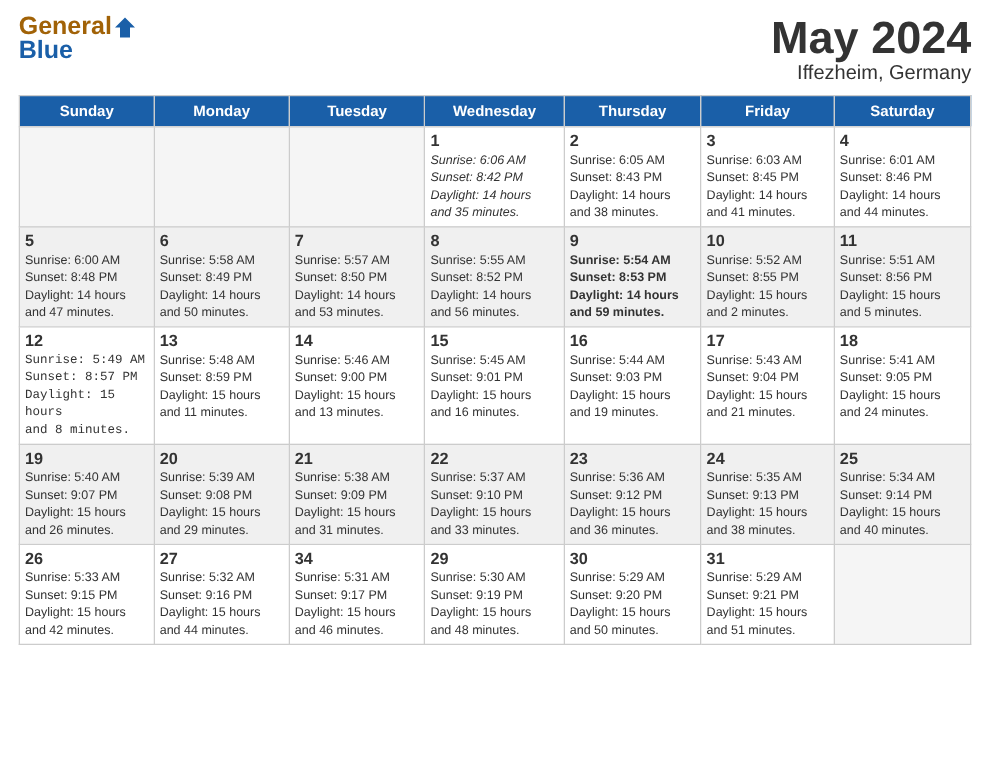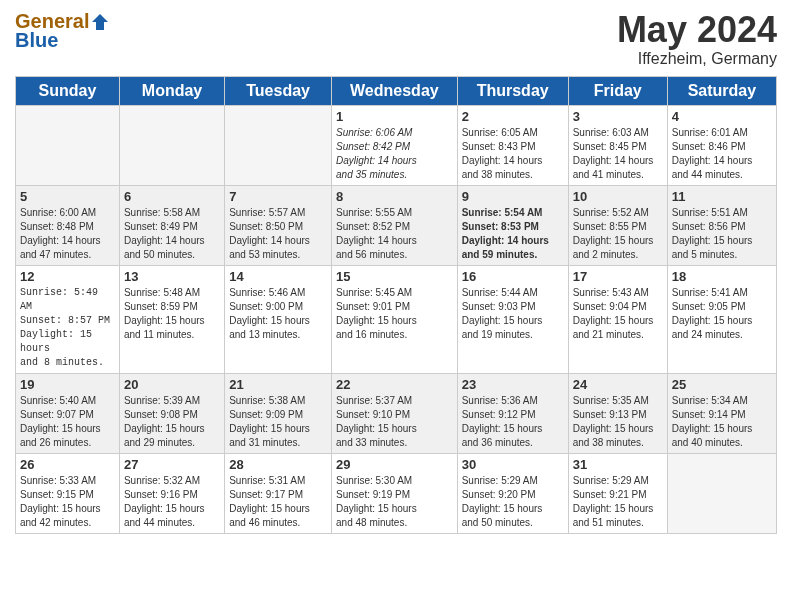--- a/index.html
+++ b/index.html
@@ -44,7 +44,7 @@
       color: #fff;
       text-align: center;
       padding: 5px 18px;
-      font-size: 16px;
+      font-size: 12px;
       border: 1px solid #ccc;
     }
     .calendar td {

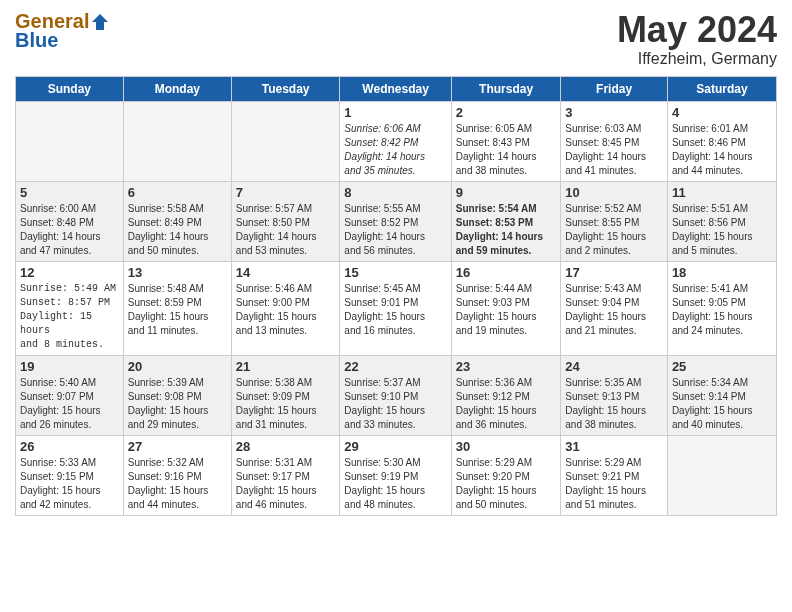--- a/index.html
+++ b/index.html
@@ -307,7 +307,7 @@
 and 44 minutes.</div>
         </td>
         <td>
-          <div class="day-number">28</div>
+          <div class="day-number">34</div>
           <div class="day-info" style="white-space: pre-line;">Sunrise: 5:31 AM
 Sunset: 9:17 PM
 Daylight: 15 hours

